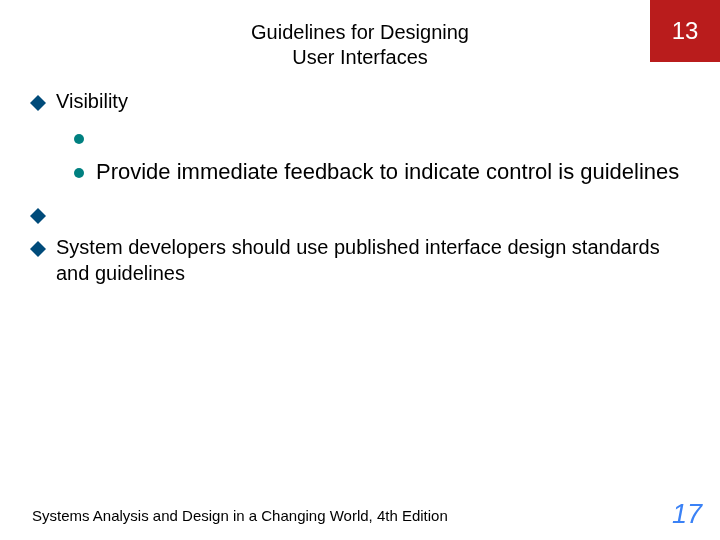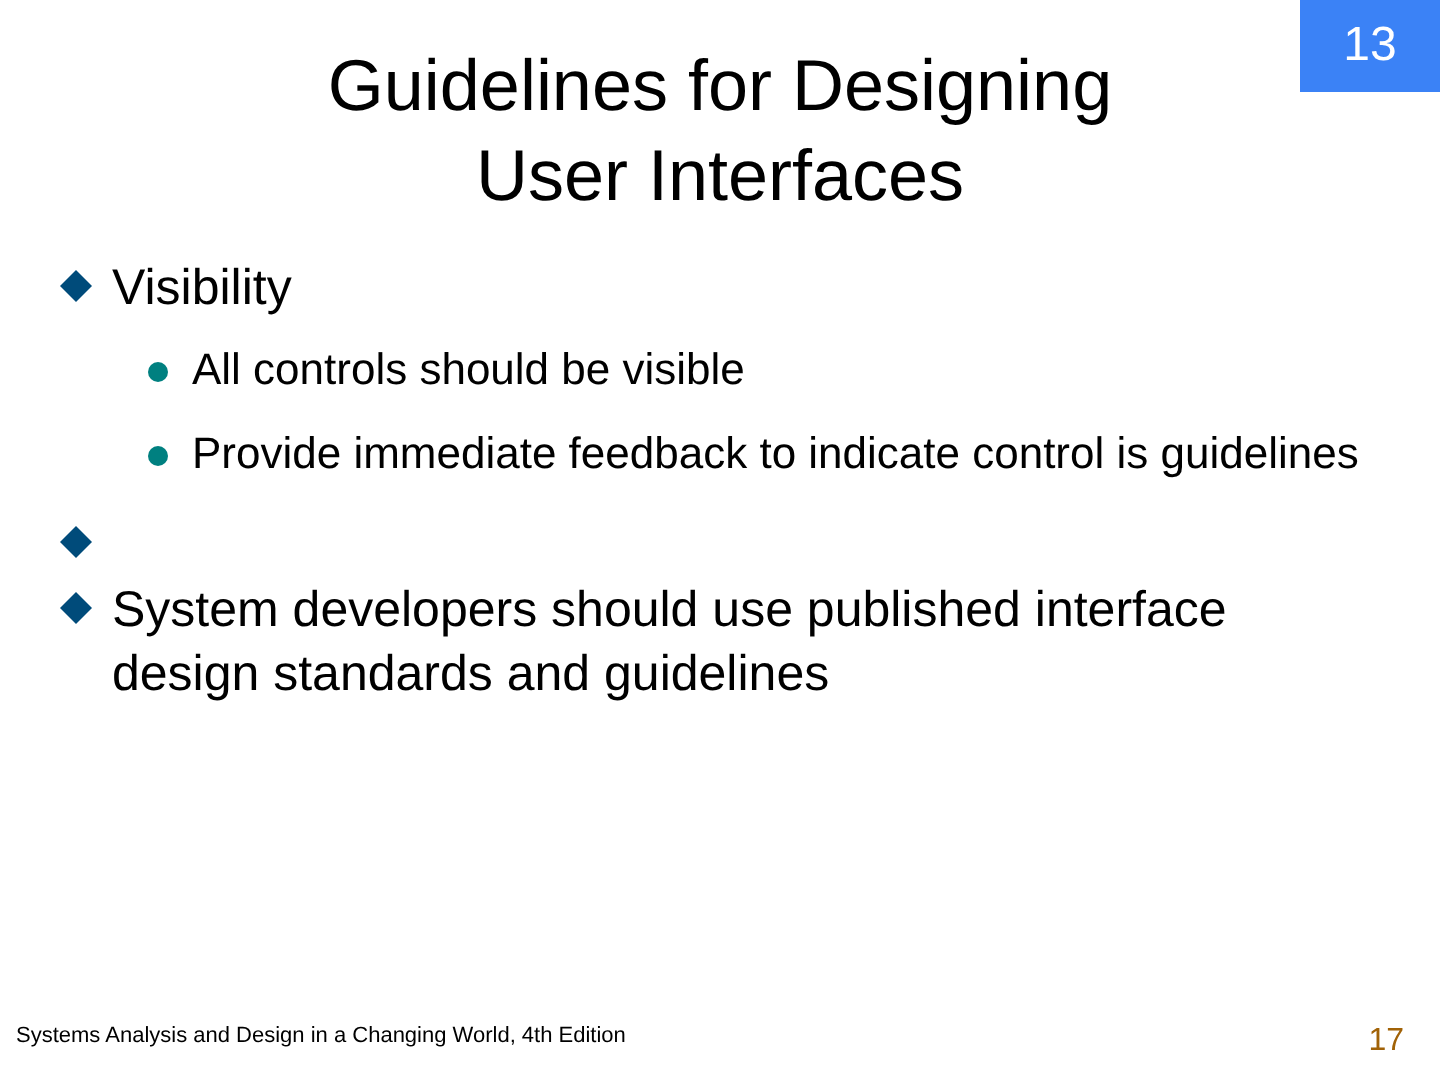--- a/index.html
+++ b/index.html
@@ -26,7 +26,7 @@
   }
   .title {
     text-align: center;
-    font-size: 36px;
+    font-size: 20px;
     font-weight: normal;
     padding-top: 20px;
     line-height: 1.25;

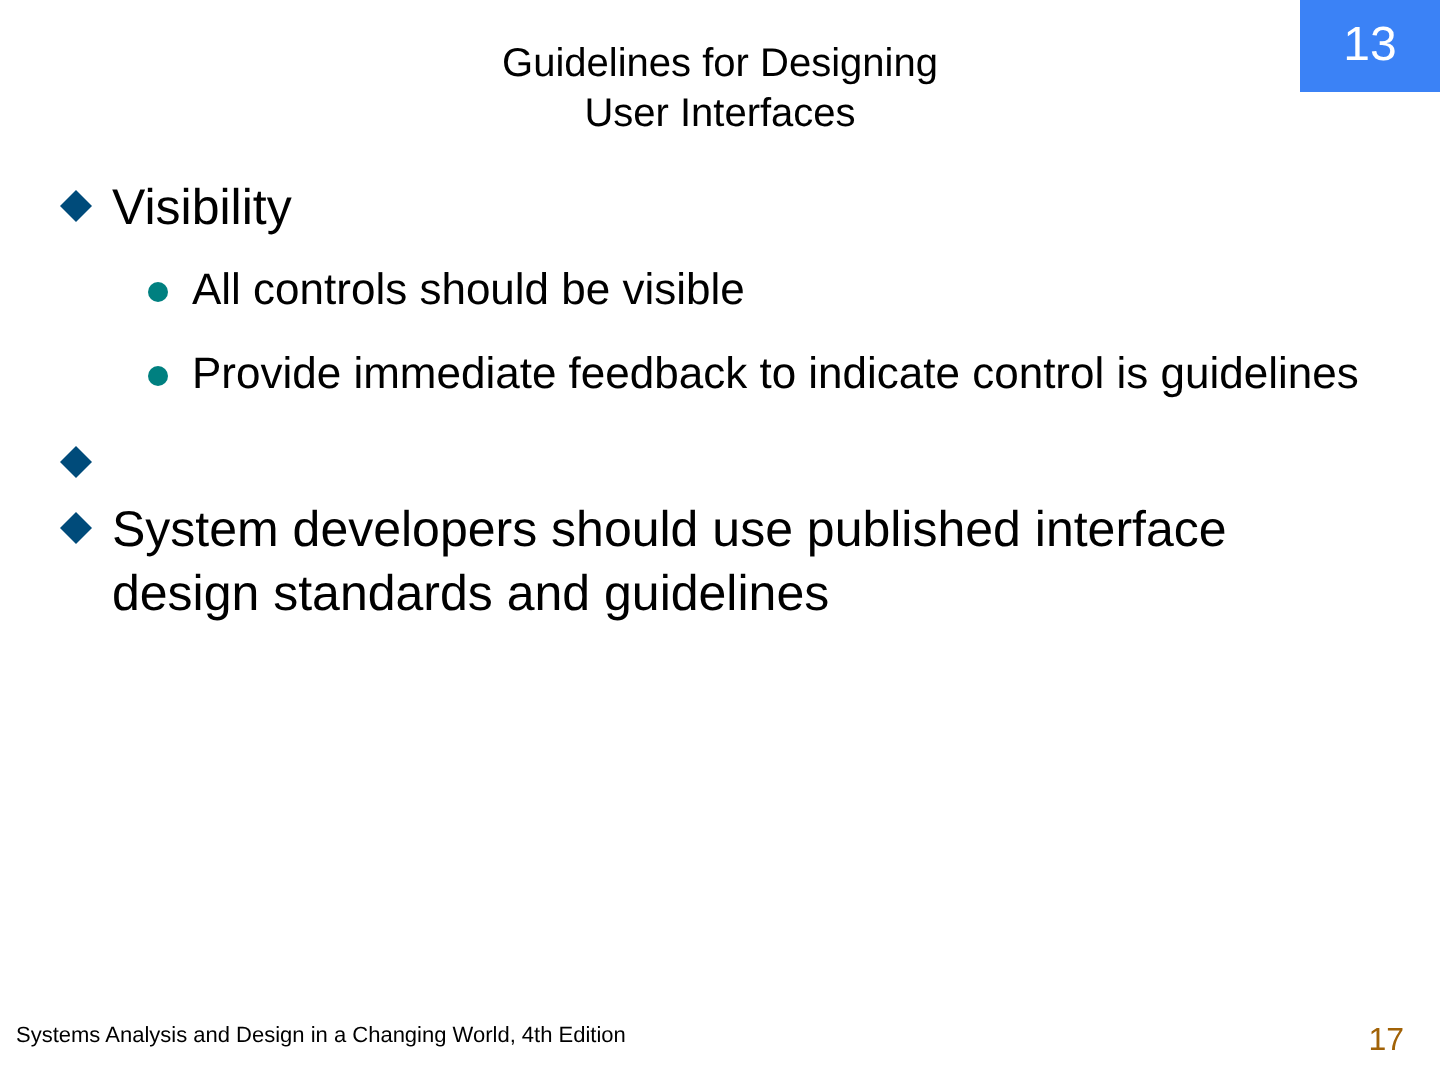--- a/index.html
+++ b/index.html
@@ -15,8 +15,8 @@
     top: 0;
     right: 0;
     width: 70px;
-    height: 46px;
-    background: #3b82f6;
+    height: 62px;
+    background: #b91c1c;
     color: #fff;
     font-size: 24px;
     display: flex;

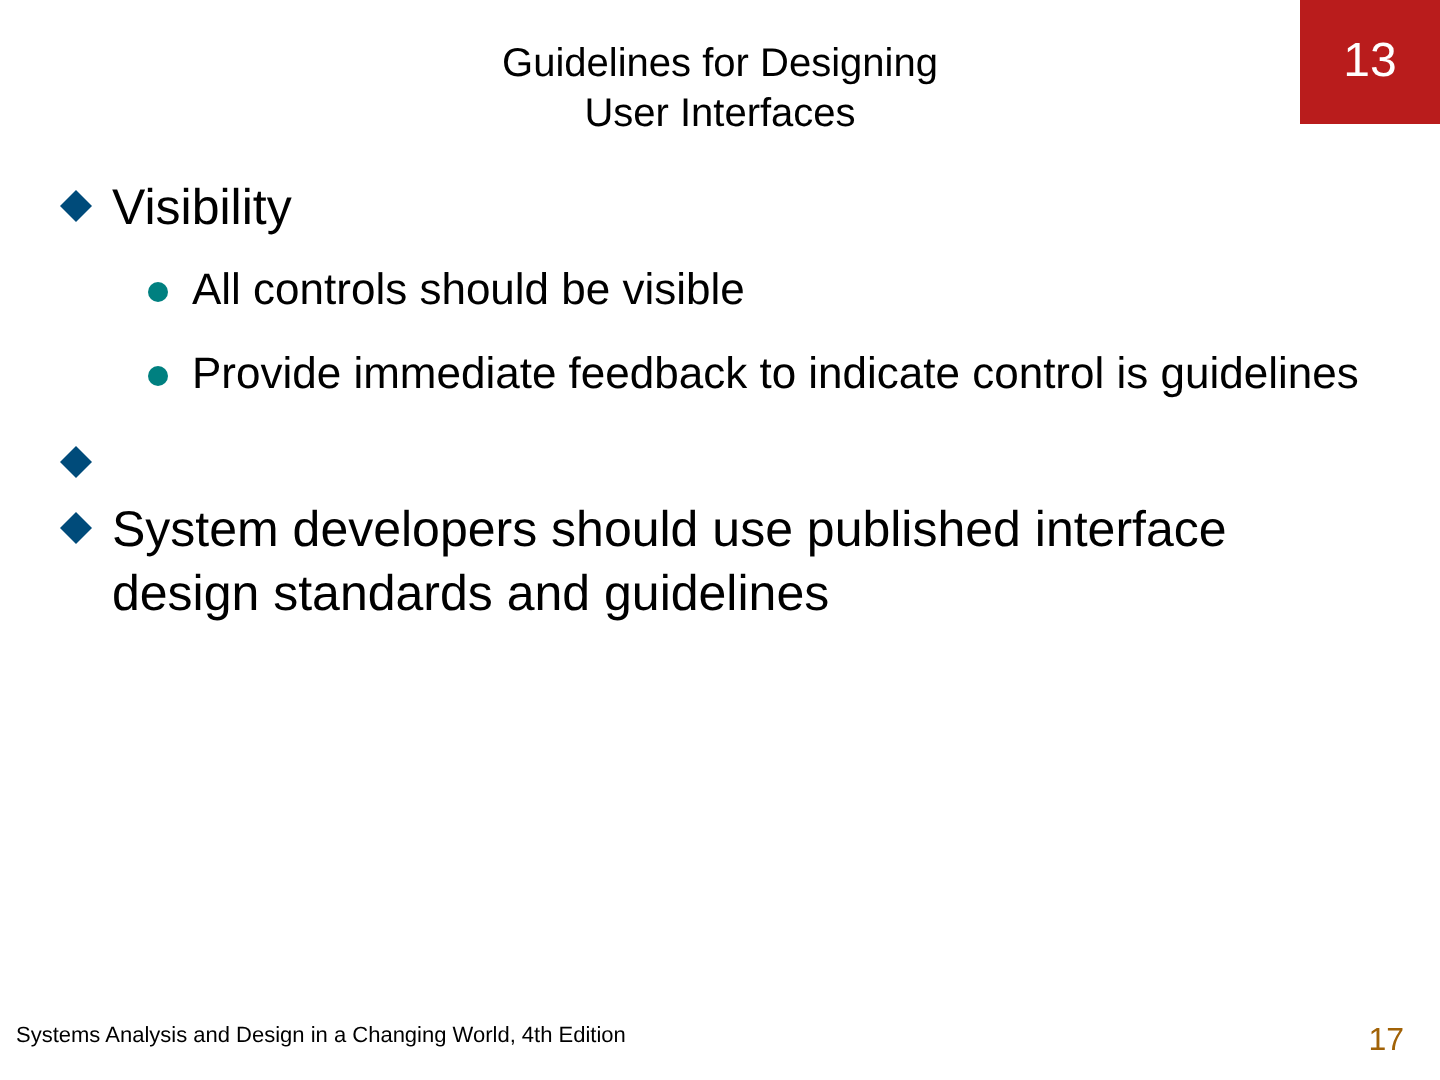--- a/index.html
+++ b/index.html
@@ -46,7 +46,7 @@
     margin-top: 7px;
   }
   .lvl1-text {
-    font-size: 25px;
+    font-size: 20px;
     line-height: 1.3;
   }
   .lvl2-group {

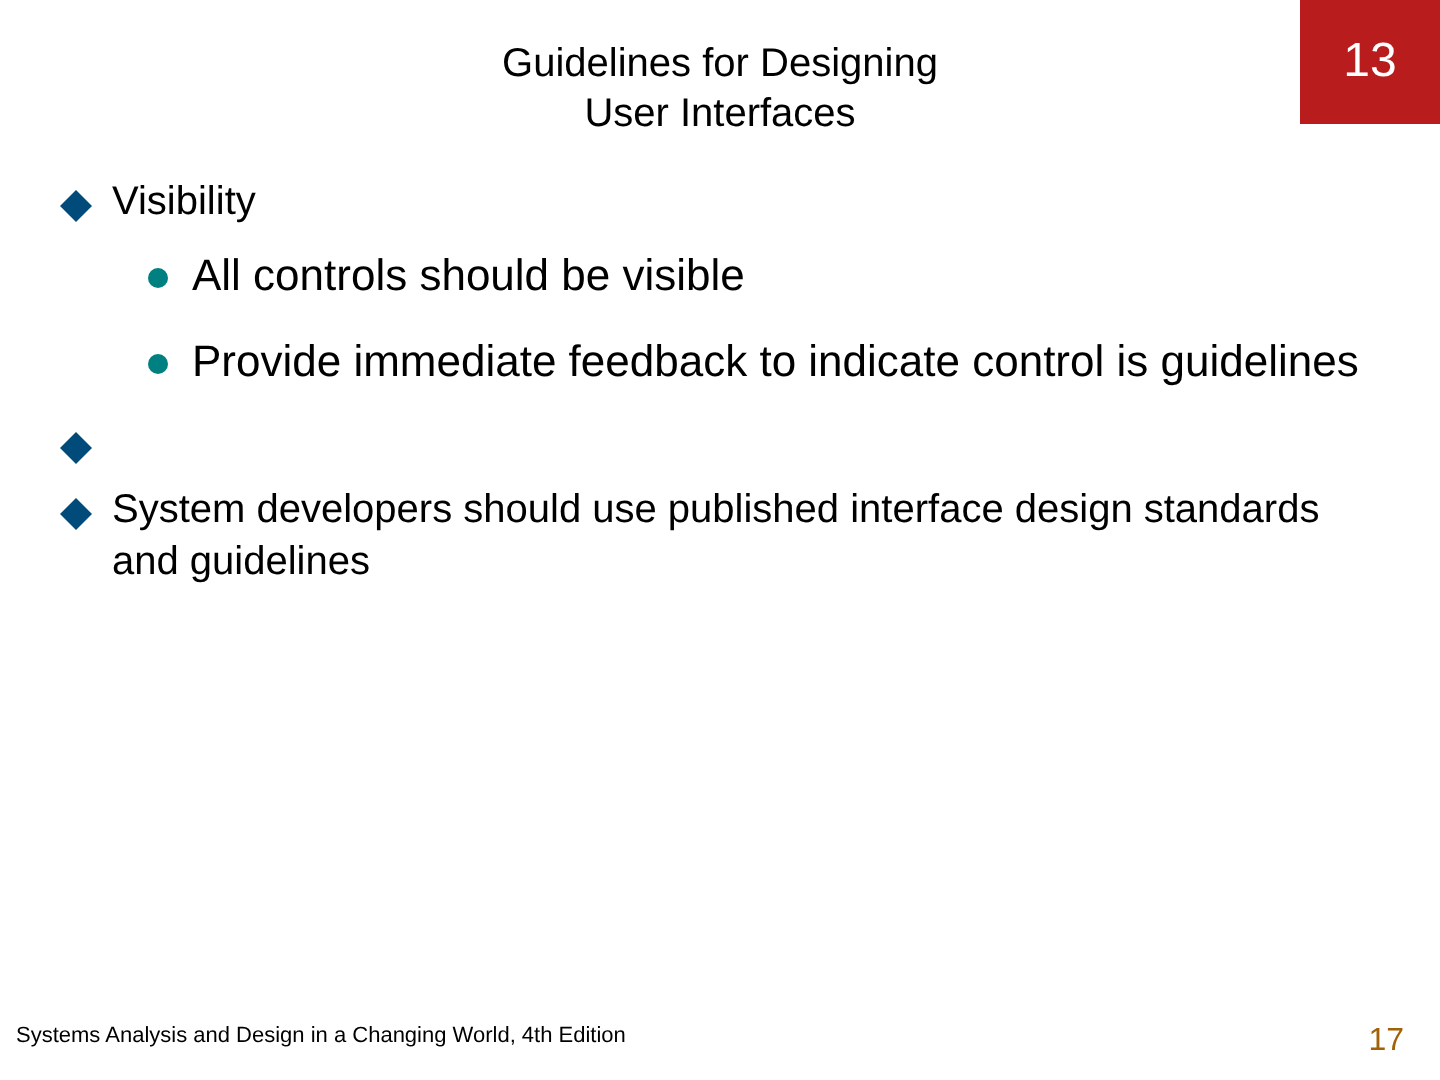--- a/index.html
+++ b/index.html
@@ -112,7 +112,6 @@
   <div class="lvl2-group">
     <div class="lvl2">
       <span class="dot"></span>
-      <span class="lvl2-text">All controls should be visible</span>
     </div>
     <div class="lvl2">
       <span class="dot"></span>

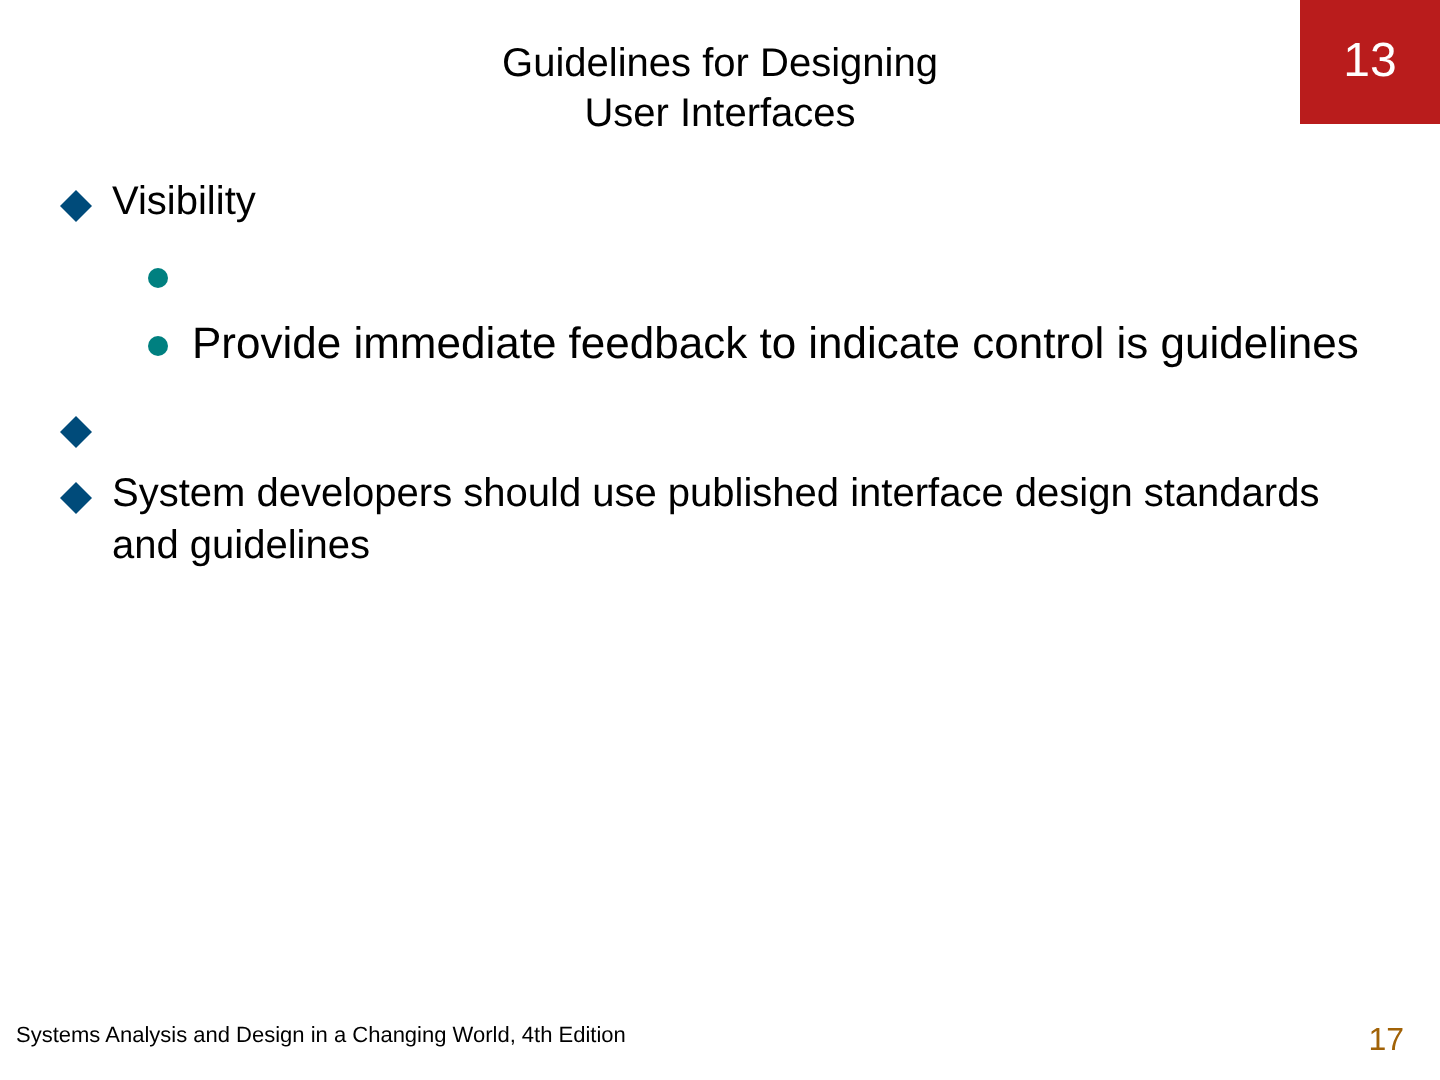--- a/index.html
+++ b/index.html
@@ -73,9 +73,9 @@
   }
   .footer-left {
     position: absolute;
-    left: 8px;
+    left: 32px;
     bottom: 16px;
-    font-size: 11px;
+    font-size: 15px;
     color: #000;
   }
   .footer-right {

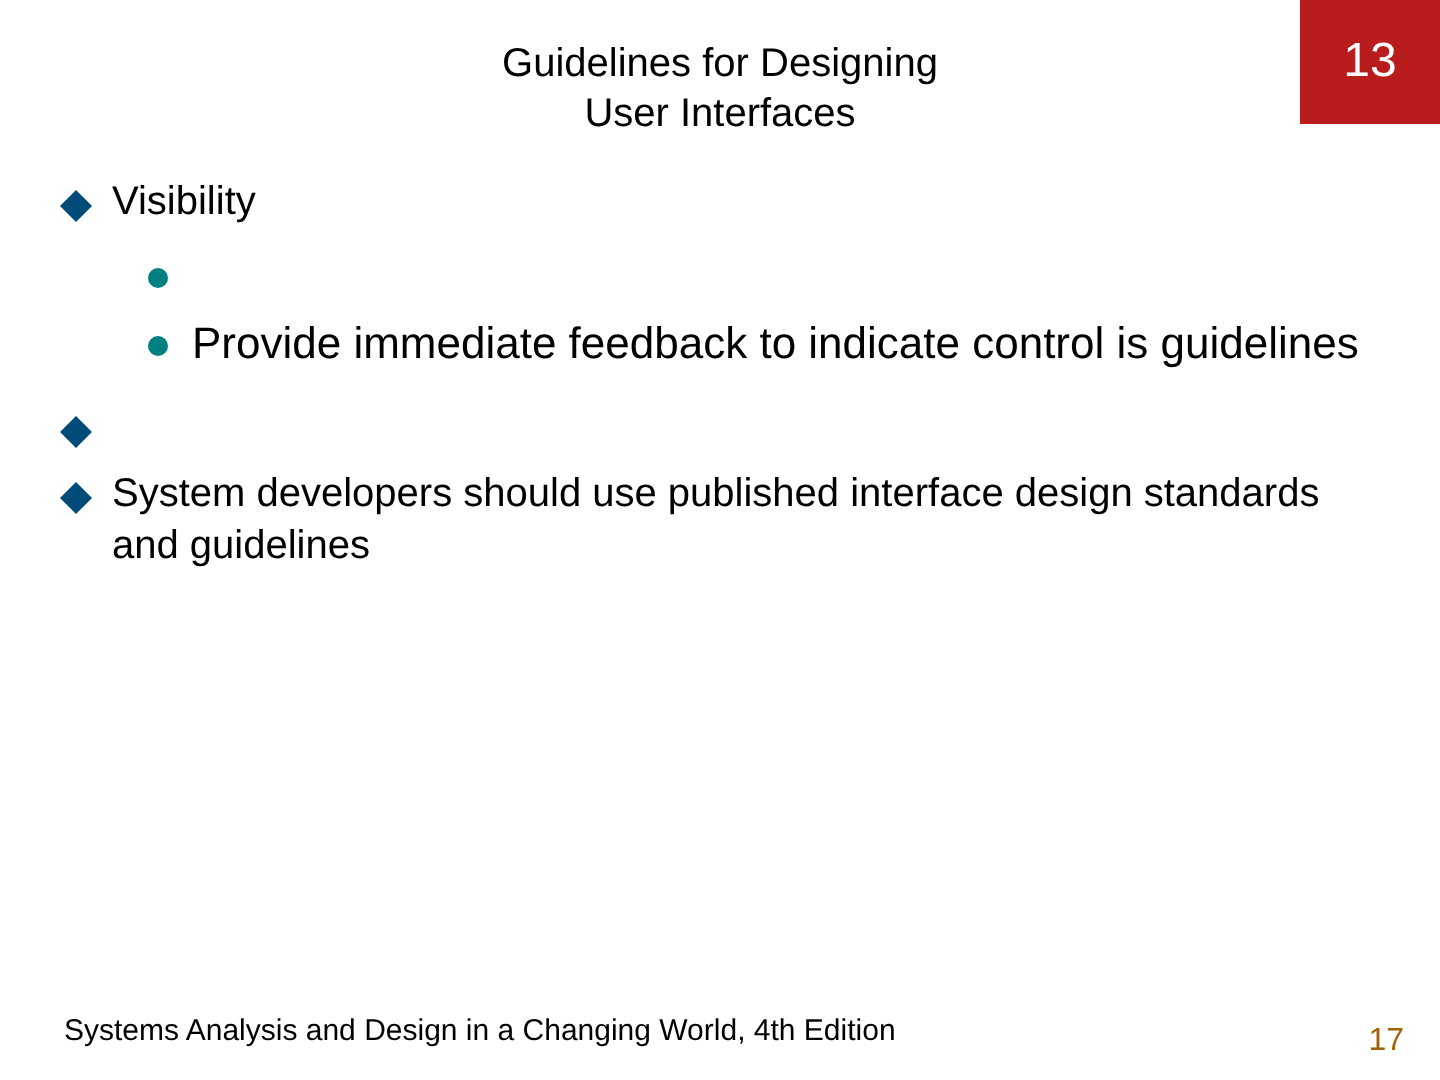--- a/index.html
+++ b/index.html
@@ -82,8 +82,9 @@
     position: absolute;
     right: 18px;
     bottom: 10px;
-    font-size: 16px;
-    color: #a16207;
+    font-size: 27px;
+    color: #3b82f6;
+    font-style: italic;
   }
   svg.diamond { display: block; }
 </style>

